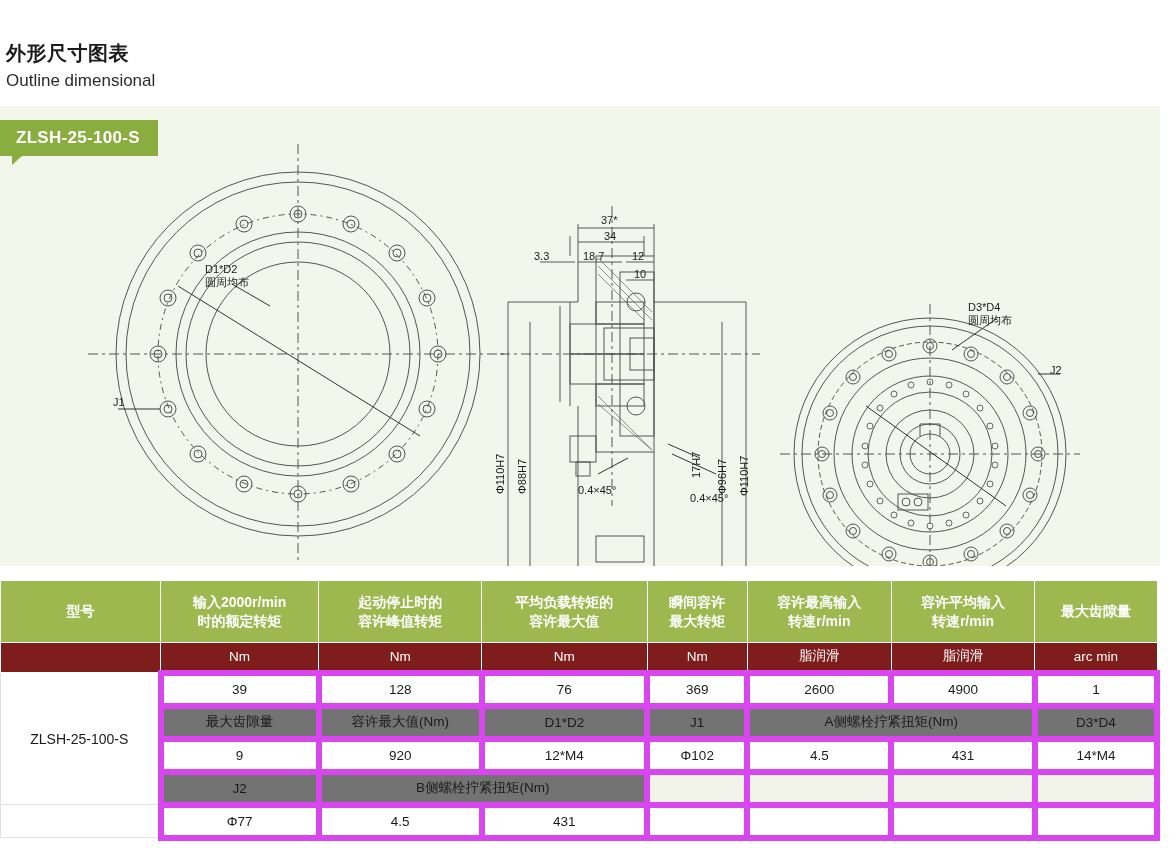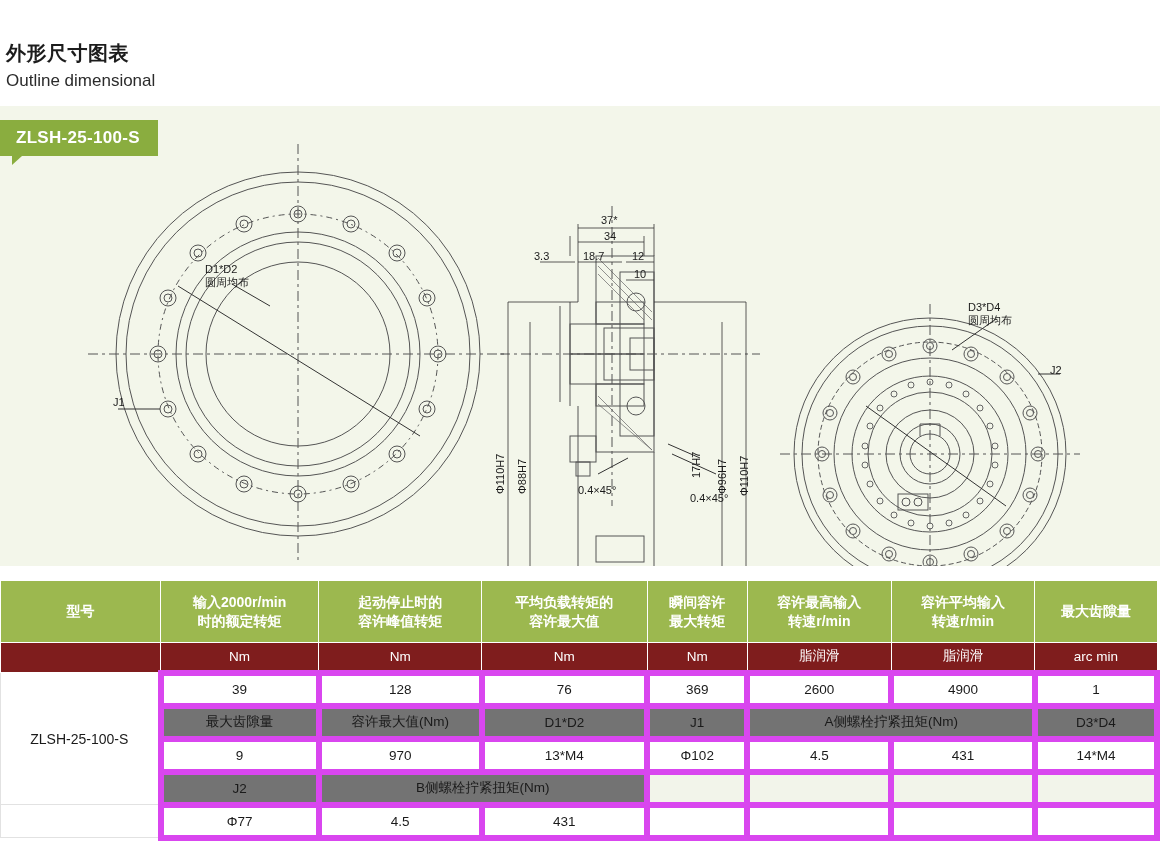--- a/index.html
+++ b/index.html
@@ -418,7 +418,7 @@
 
       <tr class="body-row">
         <td>9</td>
-        <td>970</td>
+        <td>920</td>
         <td>13*M4</td>
         <td>Φ102</td>
         <td>4.5</td>

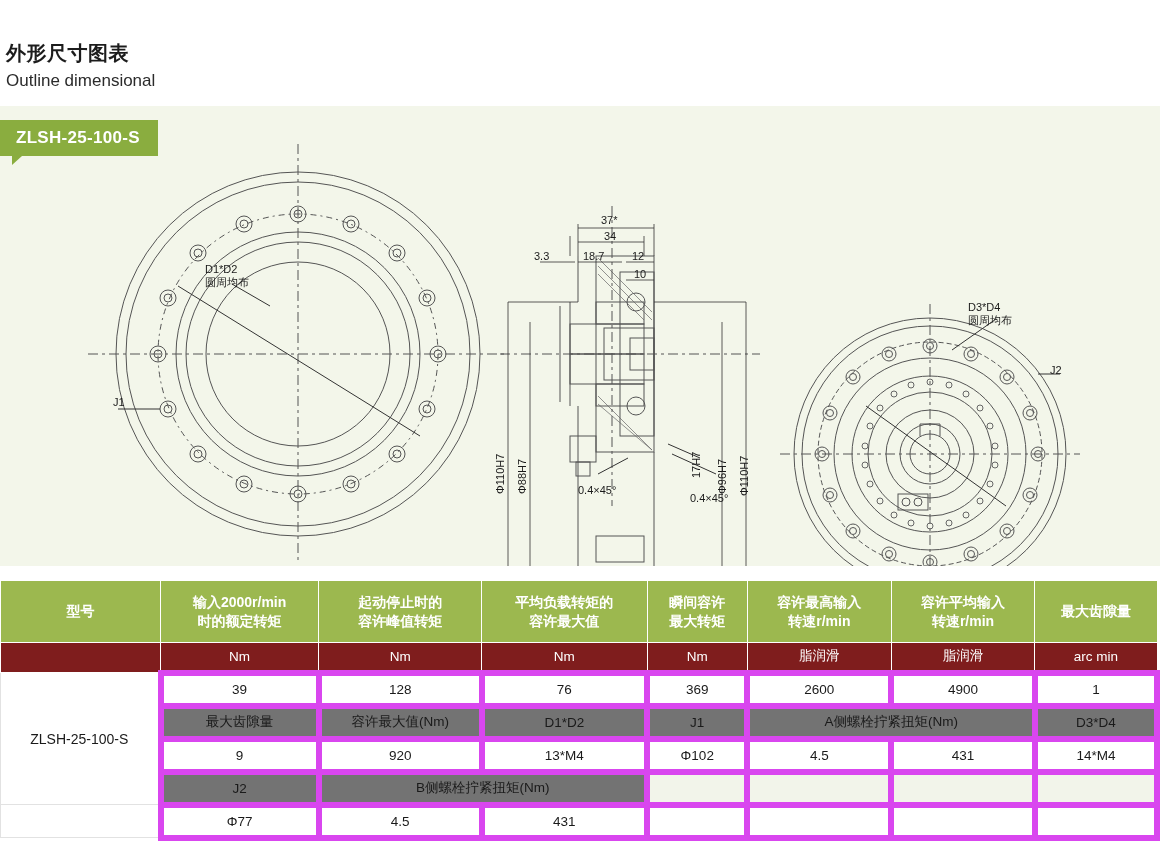--- a/index.html
+++ b/index.html
@@ -419,7 +419,7 @@
       <tr class="body-row">
         <td>9</td>
         <td>920</td>
-        <td>13*M4</td>
+        <td>12*M4</td>
         <td>Φ102</td>
         <td>4.5</td>
         <td>431</td>

